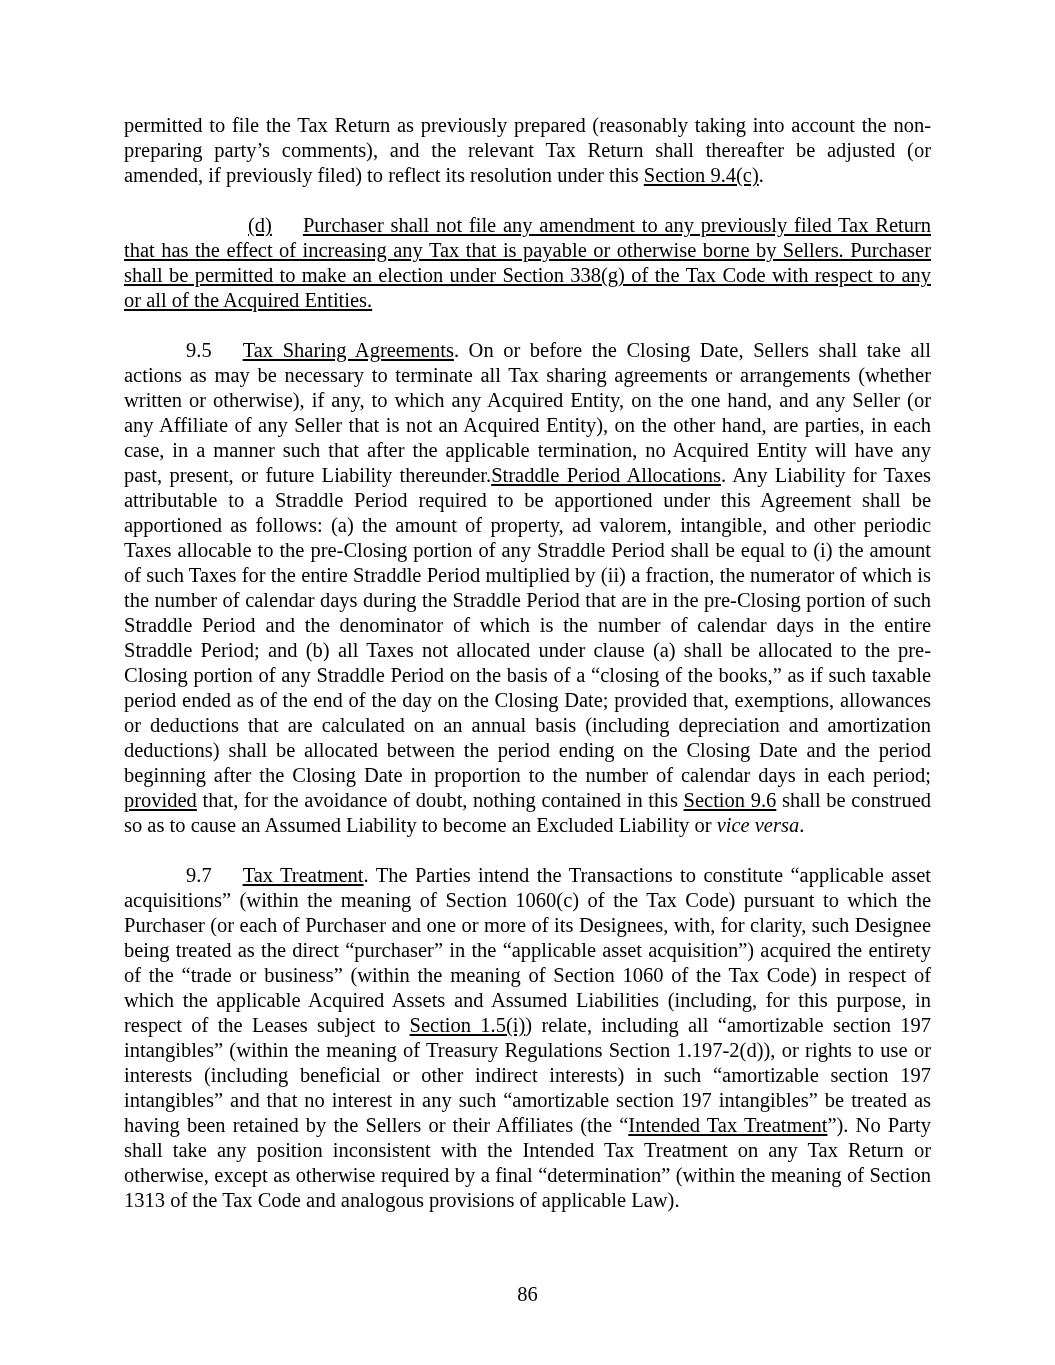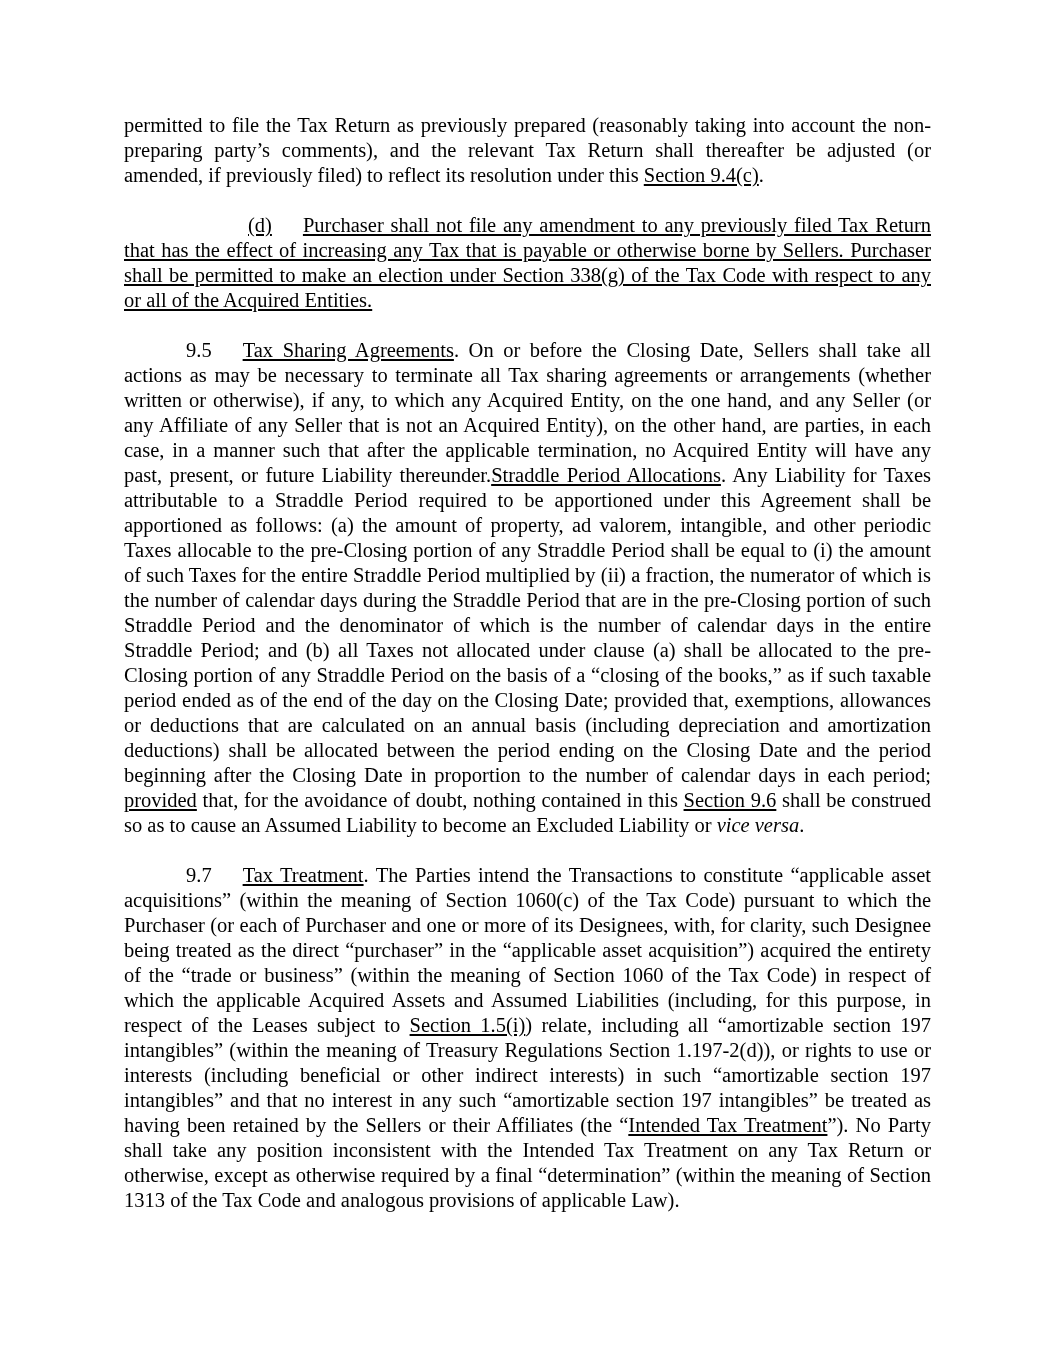--- a/index.html
+++ b/index.html
@@ -59,6 +59,7 @@
       <p class="indent-half"><span>9.5</span><span class="tab"></span><span class="u">Tax Sharing Agreements</span><span>. On or before the Closing Date, Sellers shall take all actions as may be necessary to terminate all Tax sharing agreements or arrangements (whether written or otherwise), if any, to which any Acquired Entity, on the one hand, and any Seller (or any Affiliate of any Seller that is not an Acquired Entity), on the other hand, are parties, in each case, in a manner such that after the applicable termination, no Acquired Entity will have any past, present, or future Liability thereunder.</span><span class="u">Straddle Period Allocations</span><span>. Any Liability for Taxes attributable to a Straddle Period required to be apportioned under this Agreement shall be apportioned as follows: (a) the amount of property, ad valorem, intangible, and other periodic Taxes allocable to the pre-Closing portion of any Straddle Period shall be equal to (i) the amount of such Taxes for the entire Straddle Period multiplied by (ii) a fraction, the numerator of which is the number of calendar days during the Straddle Period that are in the pre-Closing portion of such Straddle Period and the denominator of which is the number of calendar days in the entire Straddle Period; and (b) all Taxes not allocated under clause (a) shall be allocated to the pre-Closing portion of any Straddle Period on the basis of a “closing of the books,” as if such taxable period ended as of the end of the day on the Closing Date; provided that, exemptions, allowances or deductions that are calculated on an annual basis (including depreciation and amortization deductions) shall be allocated between the period ending on the Closing Date and the period beginning after the Closing Date in proportion to the number of calendar days in each period; </span><span class="u">provided</span><span> that, for the avoidance of doubt, nothing contained in this </span><span class="u">Section 9.6</span><span> shall be construed so as to cause an Assumed Liability to become an Excluded Liability or </span><span class="i">vice versa</span><span>.</span></p>
       <p class="indent-half"><span>9.7</span><span class="tab"></span><span class="u">Tax Treatment</span><span>. The Parties intend the Transactions to constitute “applicable asset acquisitions” (within the meaning of Section 1060(c) of the Tax Code) pursuant to which the Purchaser (or each of Purchaser and one or more of its Designees, with, for clarity, such Designee being treated as the direct “purchaser” in the “applicable asset acquisition”) acquired the entirety of the “trade or business” (within the meaning of Section 1060 of the Tax Code) in respect of which the applicable Acquired Assets and Assumed Liabilities (including, for this purpose, in respect of the Leases subject to </span><span class="u">Section 1.5(i)</span><span>) relate, including all “amortizable section 197 intangibles” (within the meaning of Treasury Regulations Section 1.197-2(d)), or rights to use or interests (including beneficial or other indirect interests) in such “amortizable section 197 intangibles” and that no interest in any such “amortizable section 197 intangibles” be treated as having been retained by the Sellers or their Affiliates (the “</span><span class="u">Intended Tax Treatment</span><span>”). No Party shall take any position inconsistent with the Intended Tax Treatment on any Tax Return or otherwise, except as otherwise required by a final “determination” (within the meaning of Section 1313 of the Tax Code and analogous provisions of applicable Law).</span></p>
     </div>
+  <div class="page-number">86</div>
 </div>
 
 </body></html>

